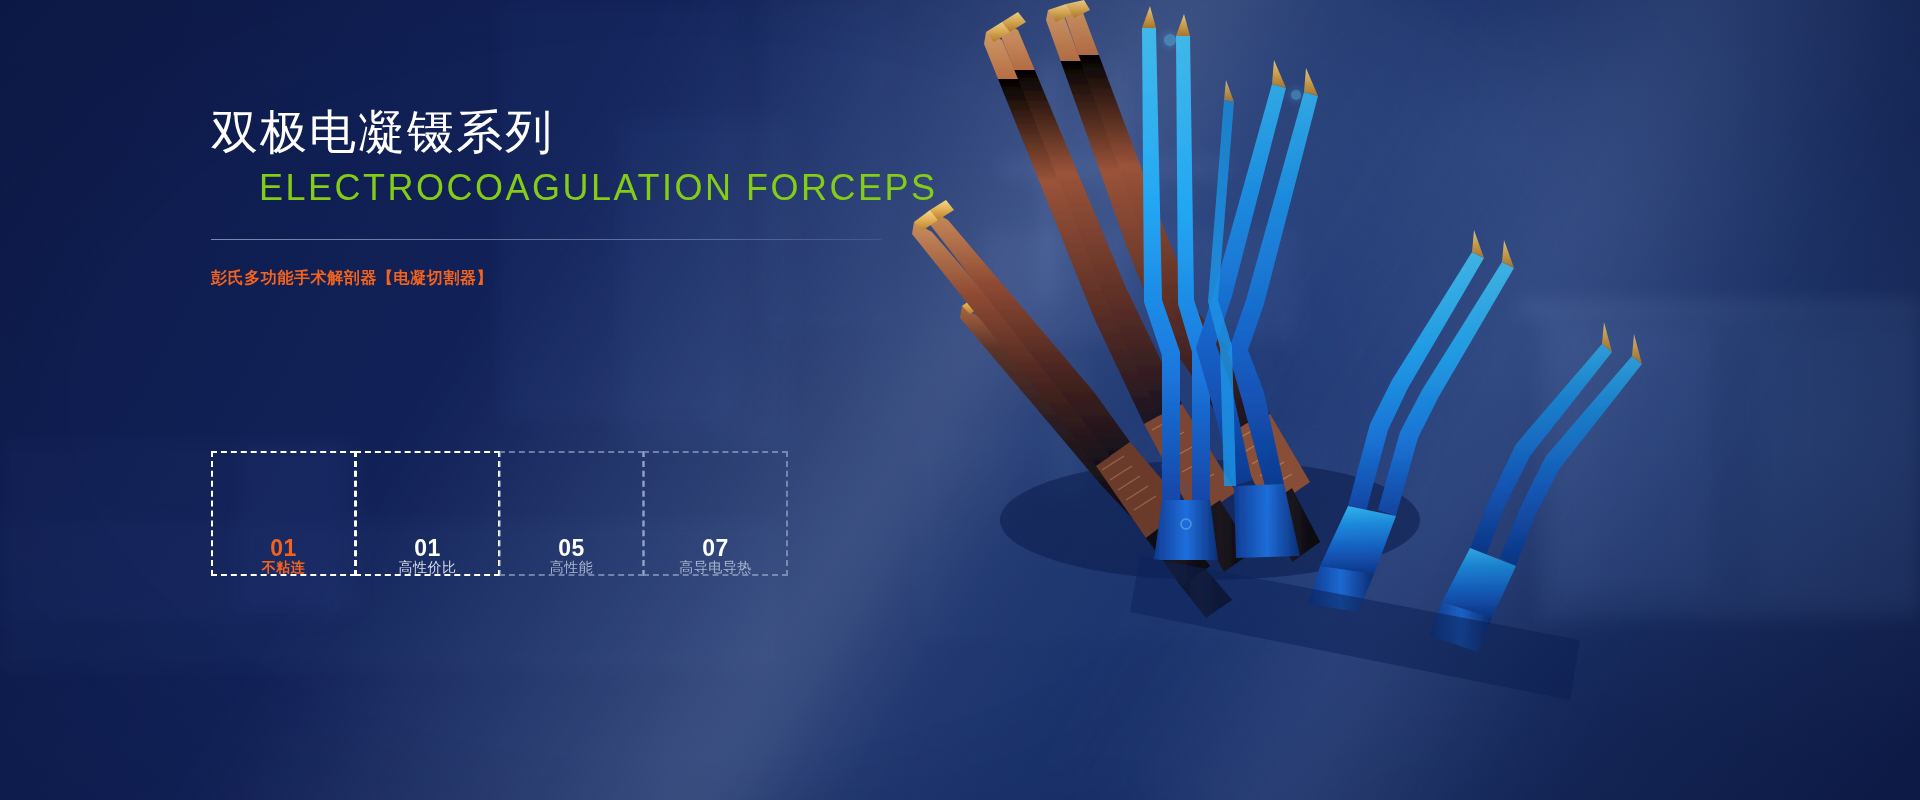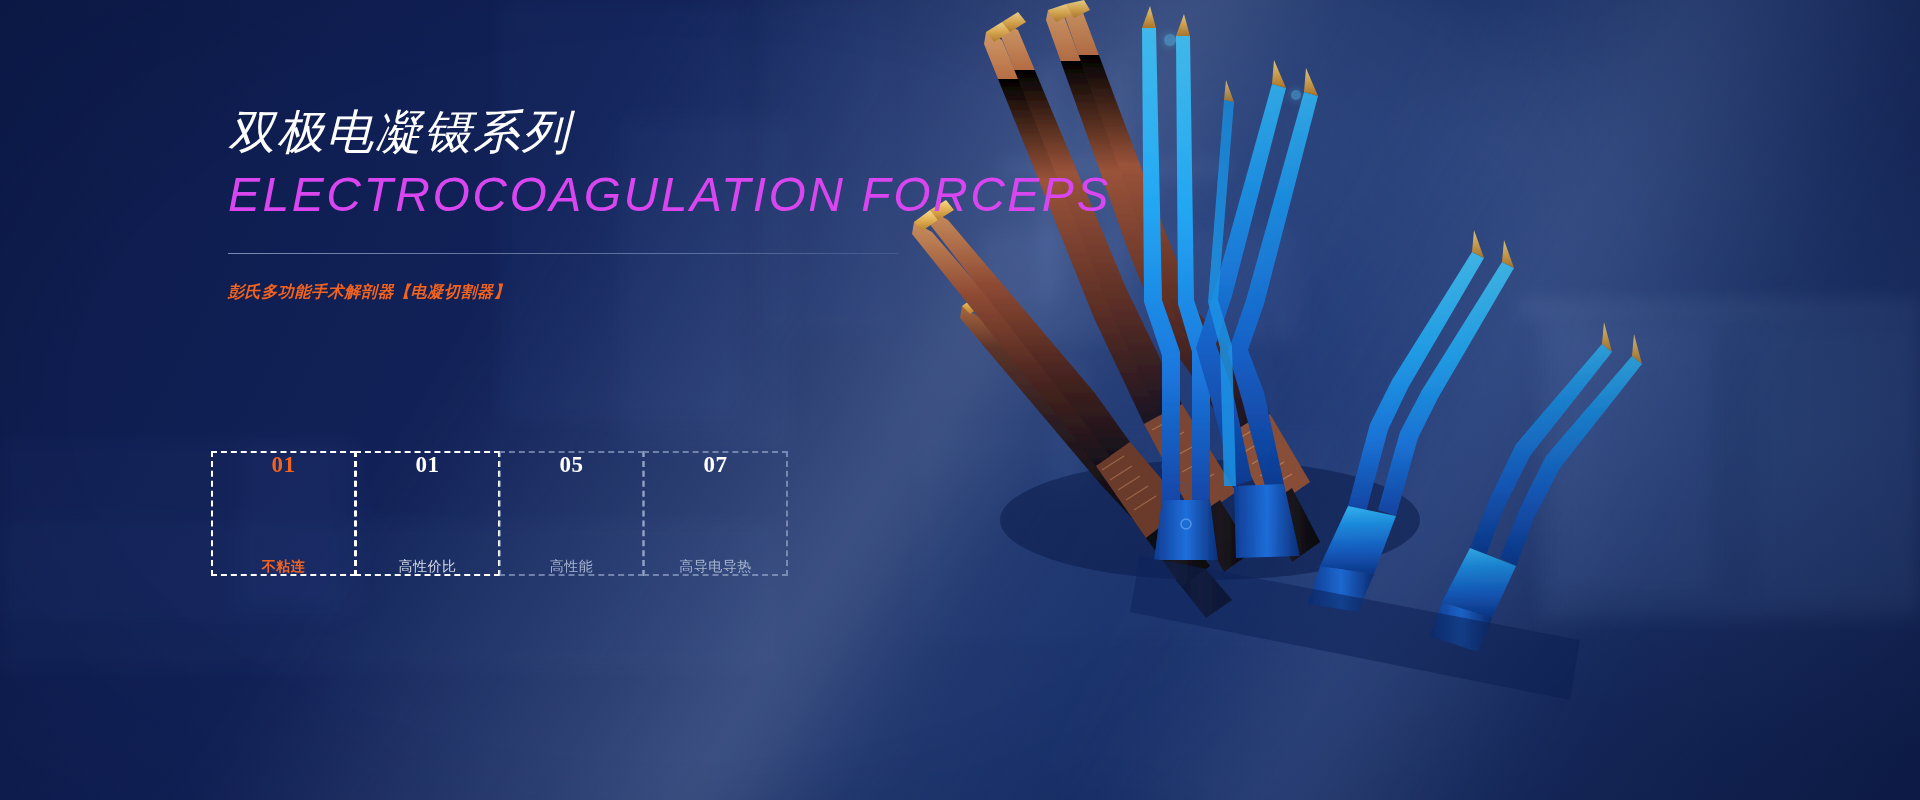--- a/index.html
+++ b/index.html
@@ -54,7 +54,7 @@
   }
 
   
-  .content{ position:absolute; left:228px; top:104px; width:700px;font-style:italic; }
+  .content{ position:absolute; left:211px; top:104px; width:700px; }
 
   .title-cn{
     font-size:47px; line-height:1.18; color:#ffffff;

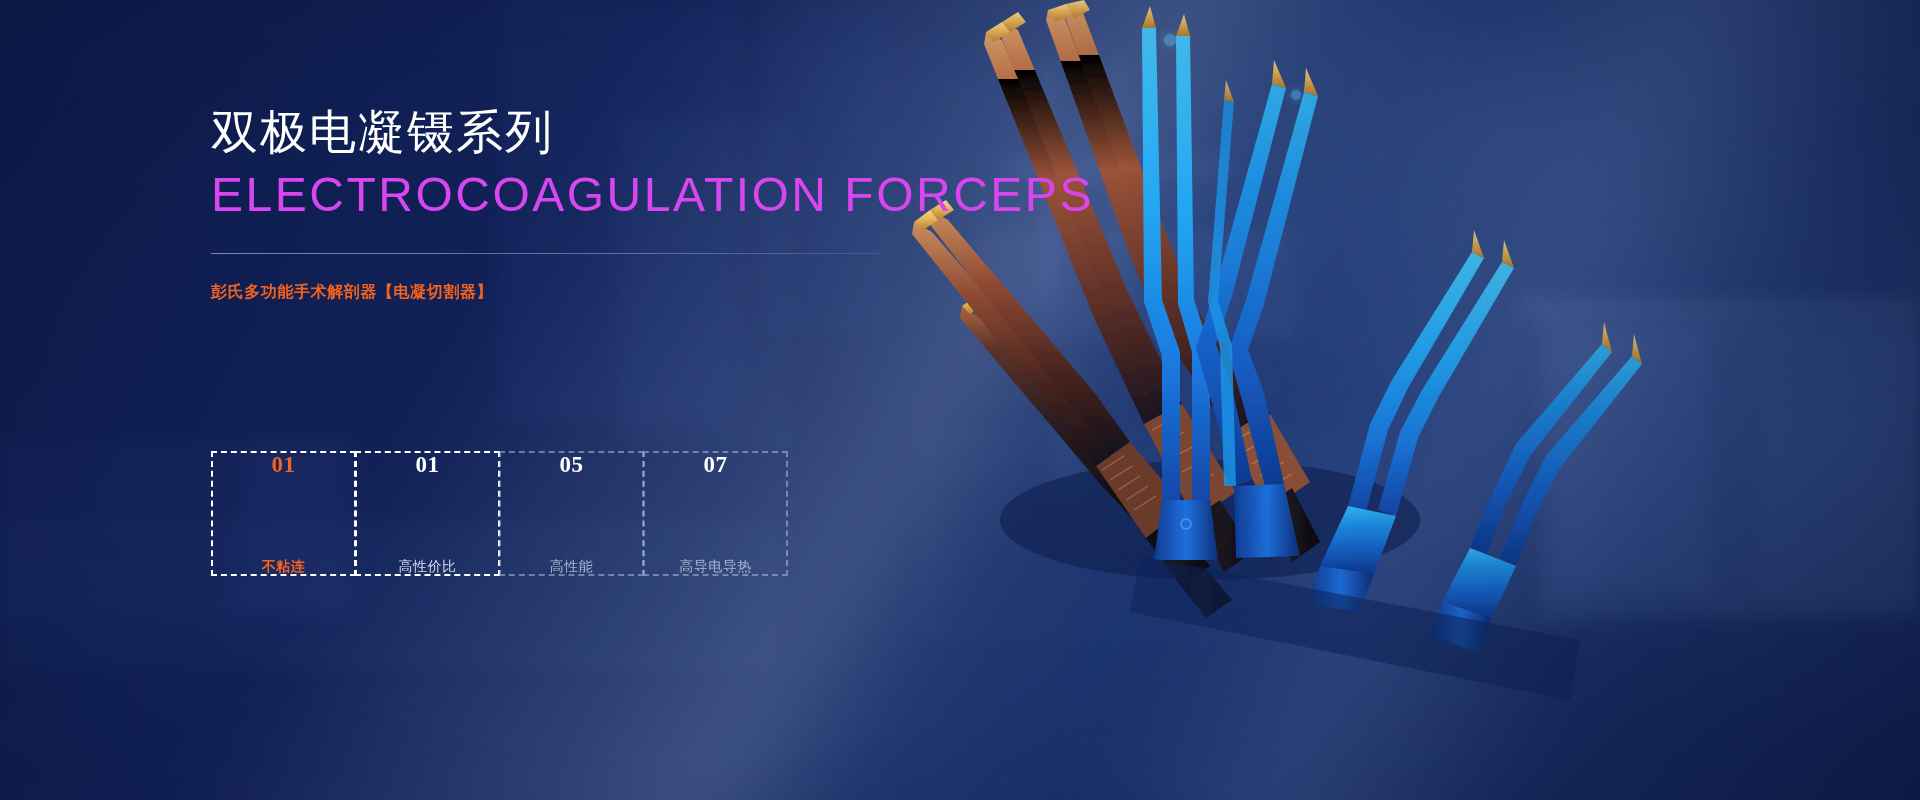--- a/index.html
+++ b/index.html
@@ -62,9 +62,10 @@
   }
   .title-en{
     margin-top:8px;
-    font-size:48px; line-height:1.15;
-    color:#d946ef; letter-spacing:2.5px; font-weight:300;
+    font-size:36px; line-height:1.15;
+    color:#84cc16; letter-spacing:2.5px; font-weight:300;
     white-space:nowrap;
+    margin-left:48px;
   }
   .rule{
     margin-top:30px;

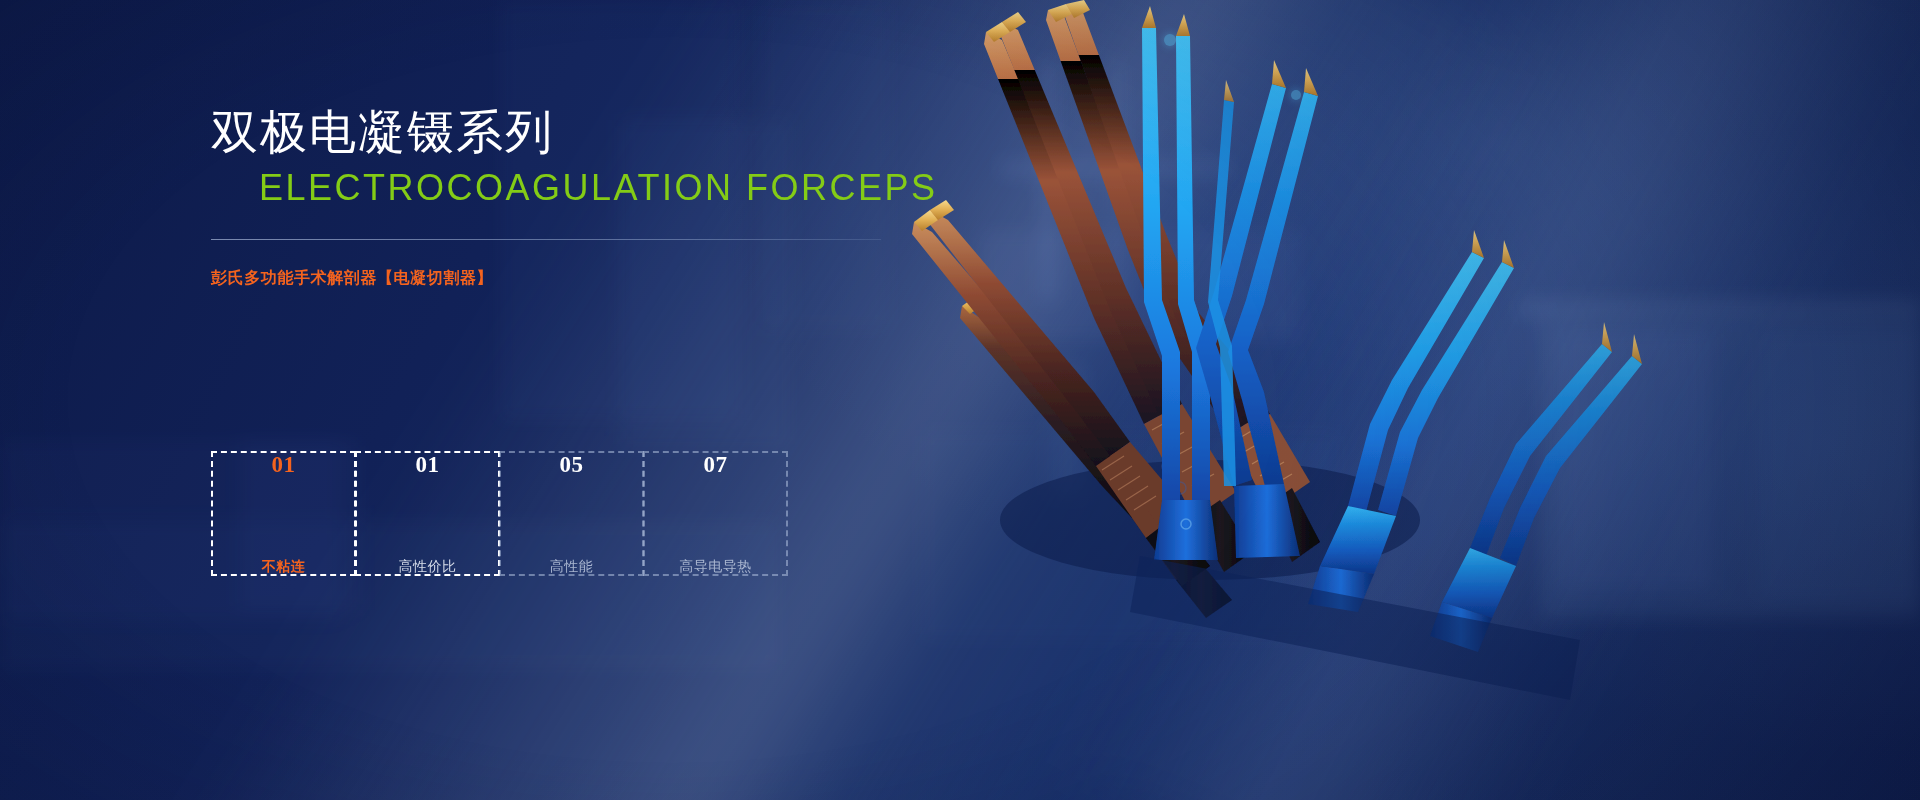--- a/index.html
+++ b/index.html
@@ -86,9 +86,8 @@
   .feat{
     width:145px; height:125px;
     display:flex; flex-direction:column;
-    align-items:center; justify-content:space-between;
+    align-items:center; justify-content:flex-end;
     margin-right:-1px;
-    font-family:Liberation Serif, serif;
   }
   .feat .num{ font-size:23px; font-weight:700; line-height:1; letter-spacing:.5px; }
   .feat .lbl{ margin-top:17px; font-size:14px; line-height:1; letter-spacing:.5px; }

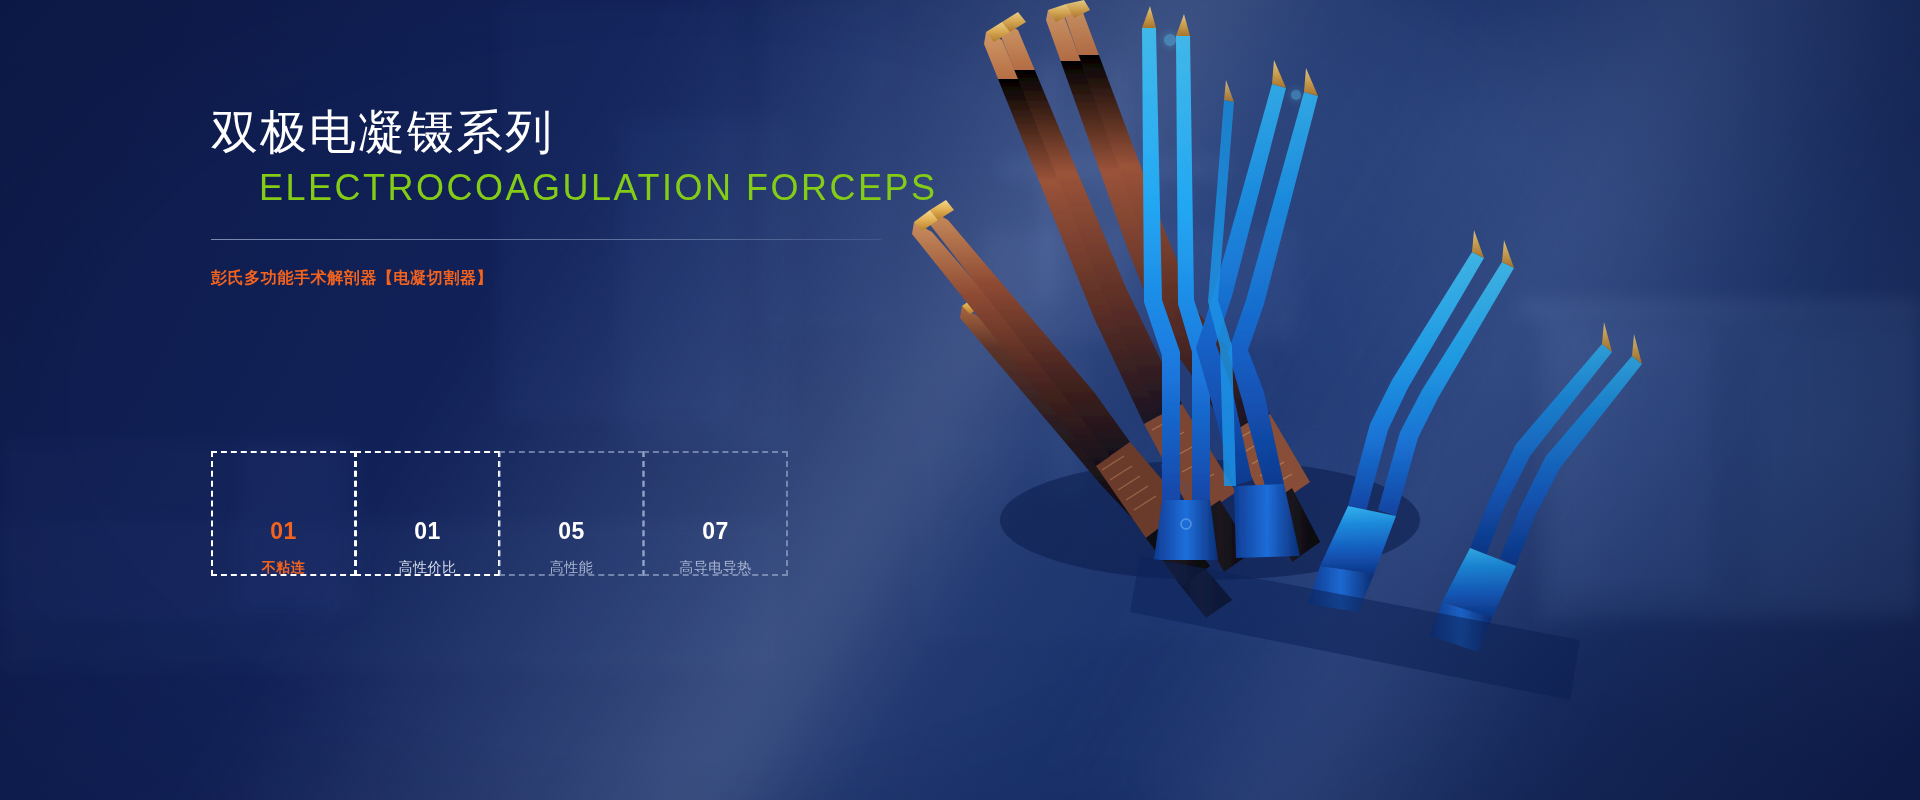--- a/index.html
+++ b/index.html
@@ -90,7 +90,7 @@
     margin-right:-1px;
   }
   .feat .num{ font-size:23px; font-weight:700; line-height:1; letter-spacing:.5px; }
-  .feat .lbl{ margin-top:17px; font-size:14px; line-height:1; letter-spacing:.5px; }
+  .feat .lbl{ font-size:14px; line-height:1; letter-spacing:.5px; }
 
   .feat.bright{ border:2px dashed #ffffff; }
   .feat.bright .num{ color:#ffffff; }

